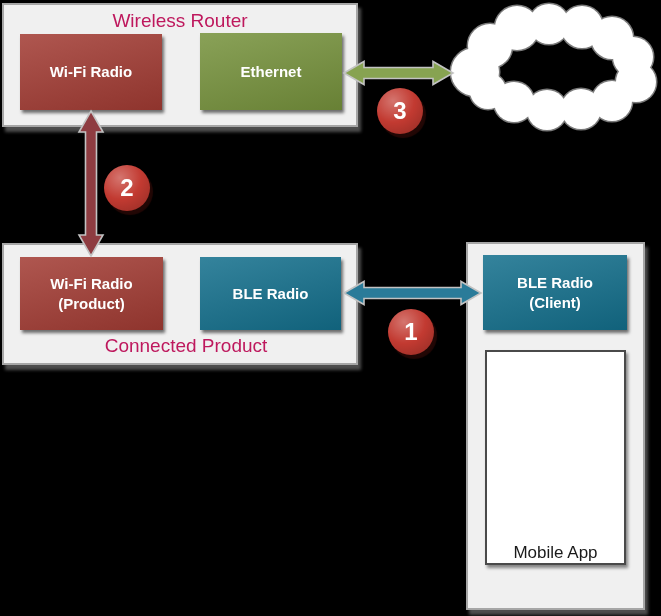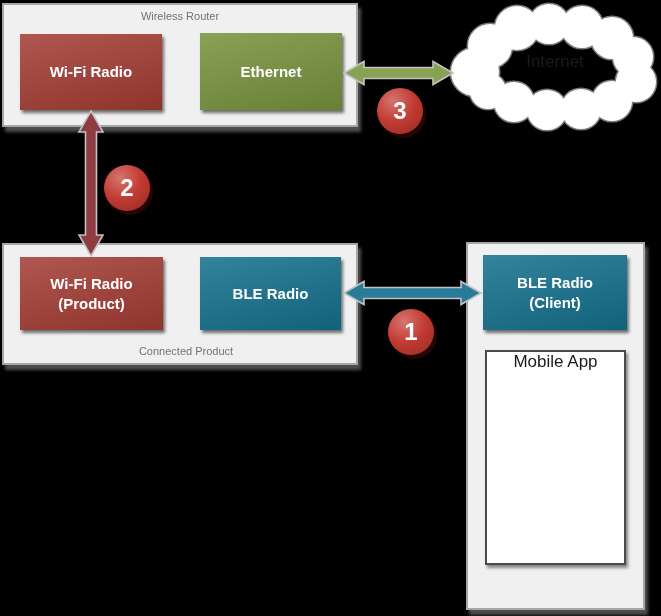--- a/index.html
+++ b/index.html
@@ -21,8 +21,8 @@
     position: absolute;
     left: 0; right: 0;
     text-align: center;
-    color: #737373;
-    font-size: 11px;
+    color: #be185d;
+    font-size: 19px;
     white-space: nowrap;
   }
   .node {

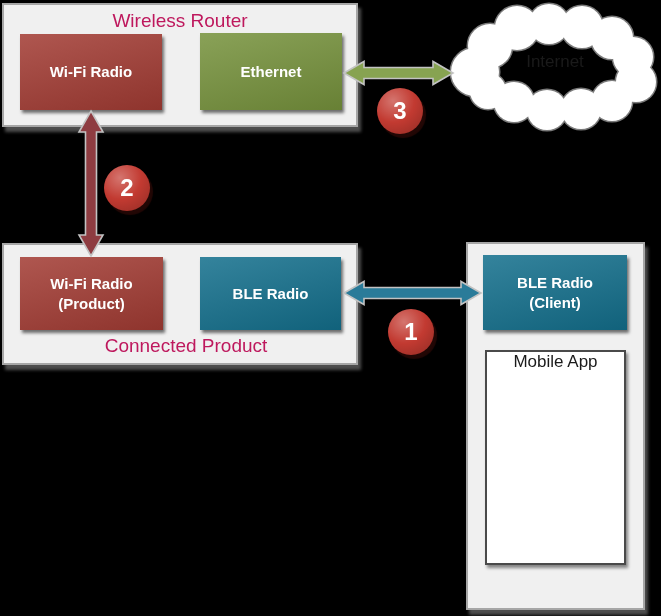--- a/index.html
+++ b/index.html
@@ -146,7 +146,6 @@
     <polygon points="344,293 364,281.5 364,287.5 461,287.5 461,281.5 481,293 461,304.5 461,298.5 364,298.5 364,304.5" stroke-width="1.6" fill="#2a7b99" stroke="#c2c2c2"></polygon>
   </svg>
 
-  <div id="internet-label">Internet</div>
 
   <div class="badge" style="left: 388px; top: 309px; background-color: rgb(194, 58, 49);">
     <span>1</span>

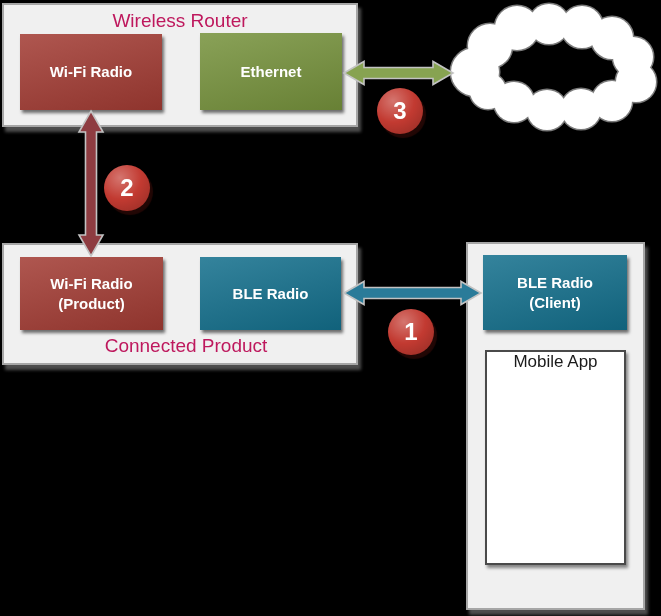--- a/index.html
+++ b/index.html
@@ -45,7 +45,7 @@
     border: 2px solid #4a4a4a;
     box-sizing: border-box;
     display: flex;
-    align-items: flex-start;
+    align-items: flex-end;
     justify-content: center;
     color: #1a1a1a;
     font-size: 17px;

